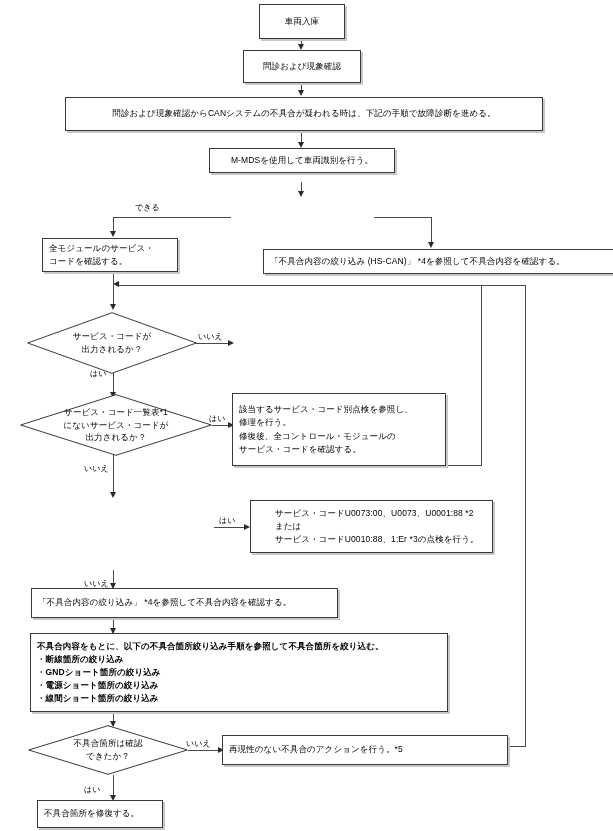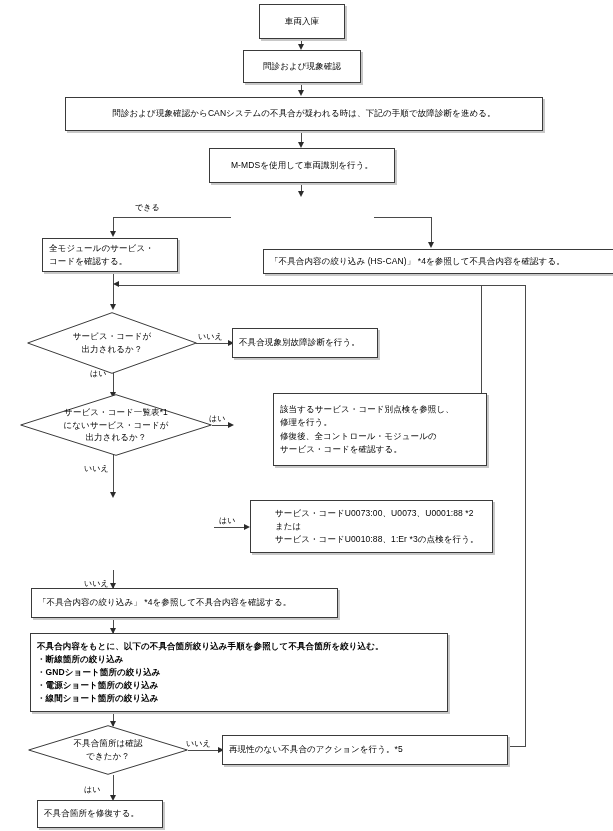--- a/index.html
+++ b/index.html
@@ -190,7 +190,7 @@
     <span class="txt">問診および現象確認からCANシステムの不具合が疑われる時は、下記の手順で故障診断を進める。</span>
   </div>
 
-  <div class="node center" style="left:209px; top:148px; width:186px; height:35px;">
+  <div class="node center" style="left:209px; top:148px; width:186px; height:25px;">
     <span class="txt">M-MDSを使用して車両識別を行う。</span>
   </div>
 

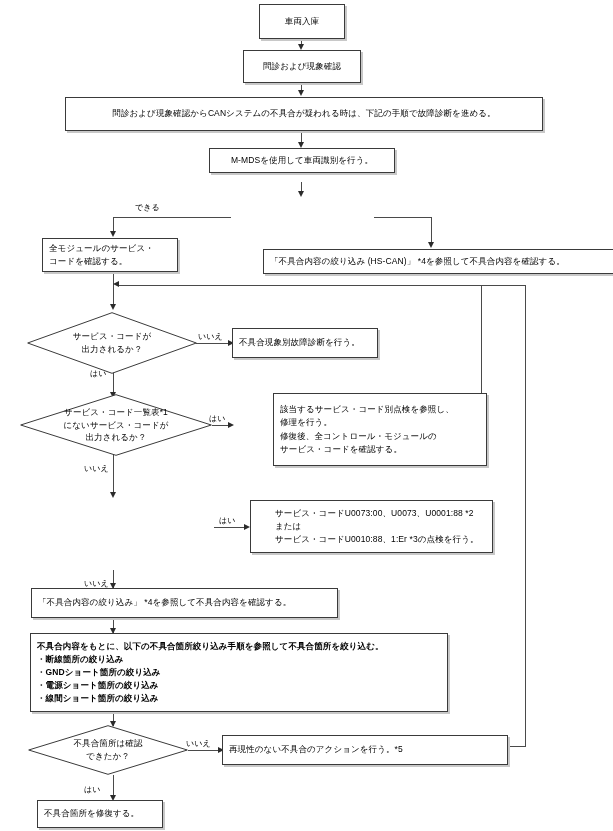--- a/index.html
+++ b/index.html
@@ -212,9 +212,6 @@
 出力されるか？</div>
   </div>
 
-  <div class="node left" style="left:232px; top:328px; width:146px; height:30px;">
-    <span class="txt">不具合現象別故障診断を行う。</span>
-  </div>
 
   <div class="diamond" style="left:20px; top:394px; width:192px; height:62px;">
     <svg viewBox="0 0 192 62" preserveAspectRatio="none">

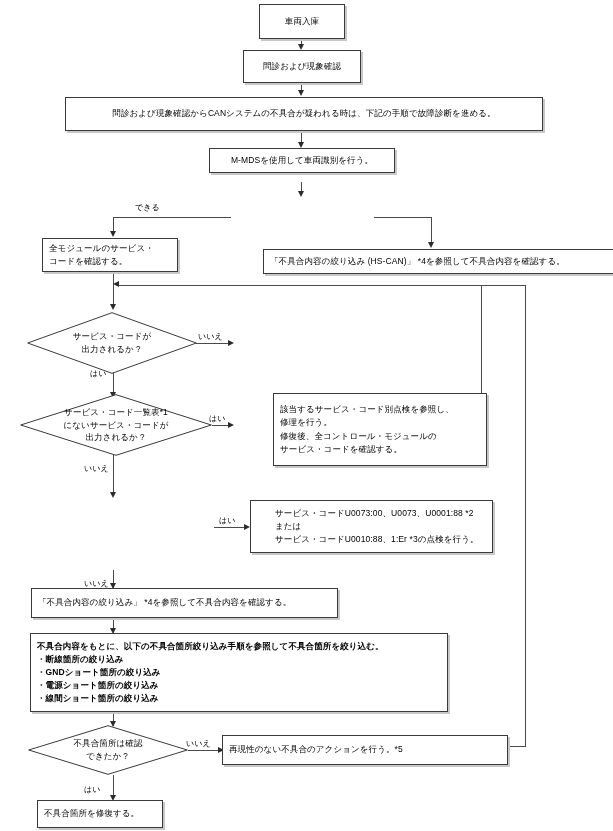--- a/index.html
+++ b/index.html
@@ -222,7 +222,7 @@
 出力されるか？</div>
   </div>
 
-  <div class="node left" style="left:232px; top:393px; width:214px; height:73px;margin-left:41px;">
+  <div class="node left" style="left:232px; top:393px; width:214px; height:73px;">
     <span class="txt">該当するサービス・コード別点検を参照し、
 修理を行う。
 修復後、全コントロール・モジュールの

